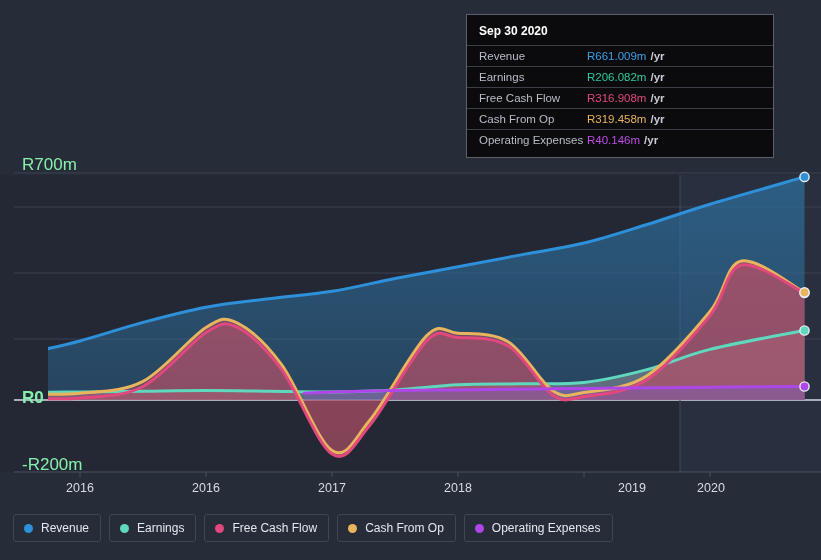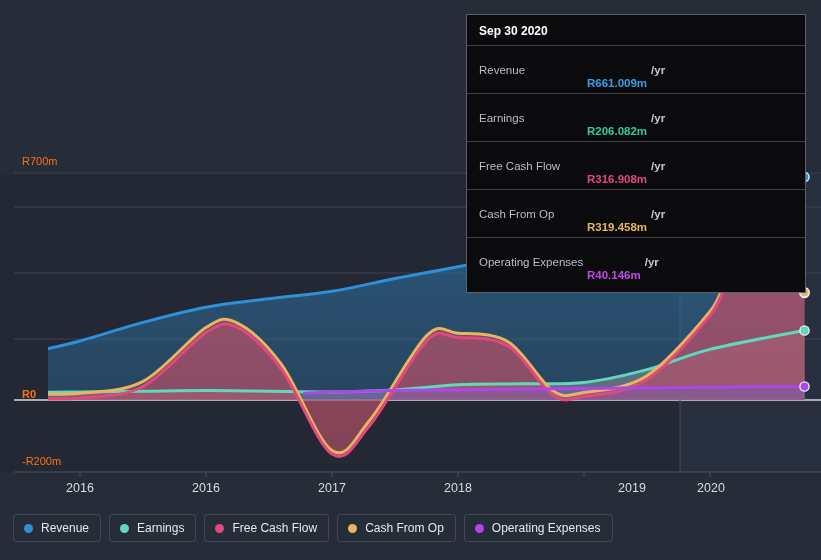--- a/index.html
+++ b/index.html
@@ -44,7 +44,7 @@
   #tooltip {
     position: absolute;
     left: 466px; top: 14px;
-    width: 340px;
+    width: 308px;
     box-sizing: border-box;
     background: #0b0b0d;
     border: 1px solid #5a6070;

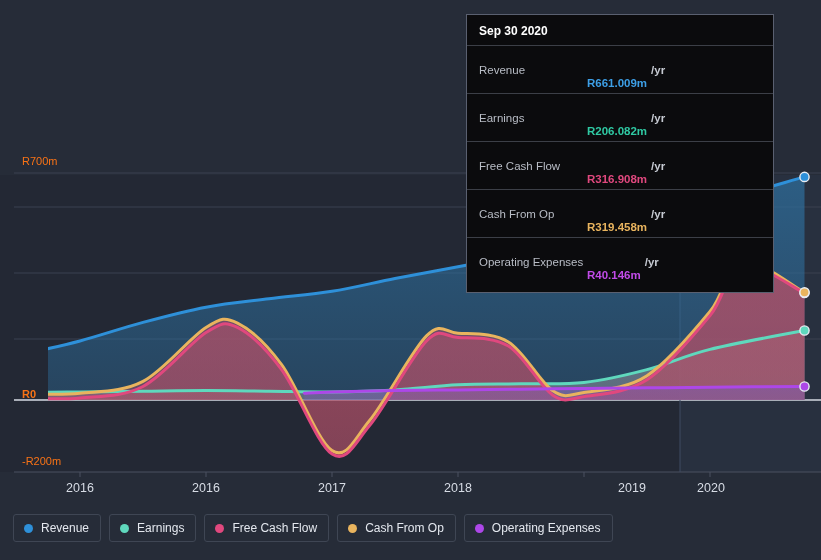--- a/index.html
+++ b/index.html
@@ -70,7 +70,7 @@
     width: 108px;
     flex: 0 0 108px;
   }
-  .tt-val { font-weight: bold; margin-top: 27px; }
+  .tt-val { font-weight: normal; }
   .tt-unit { color: #c6cad2; margin-left: 4px; font-weight: bold; }
   .tt-margin-val { color: #ffffff; font-weight: bold; }
   

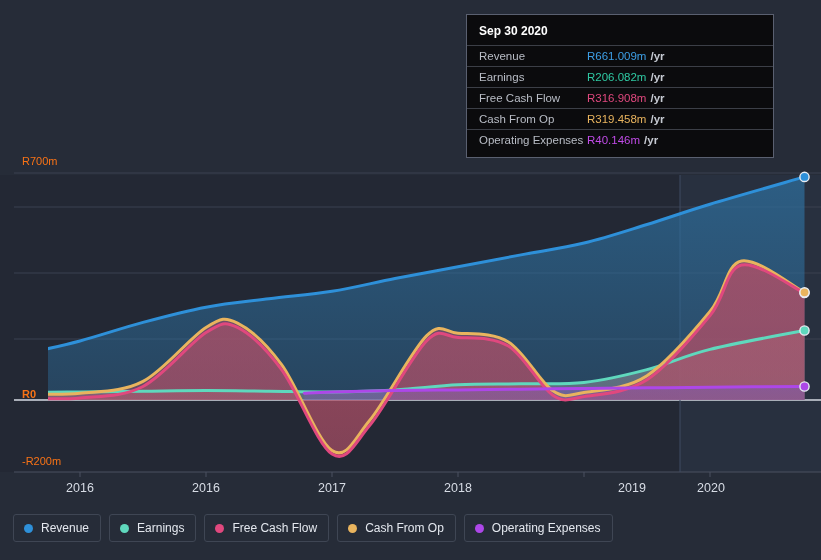--- a/index.html
+++ b/index.html
@@ -28,8 +28,8 @@
   
   .axis-label {
     position: absolute;
-    font-size: 11px;
-    color: #f97316;
+    font-size: 17px;
+    color: #86efac;
     white-space: nowrap;
     pointer-events: none;
   }

